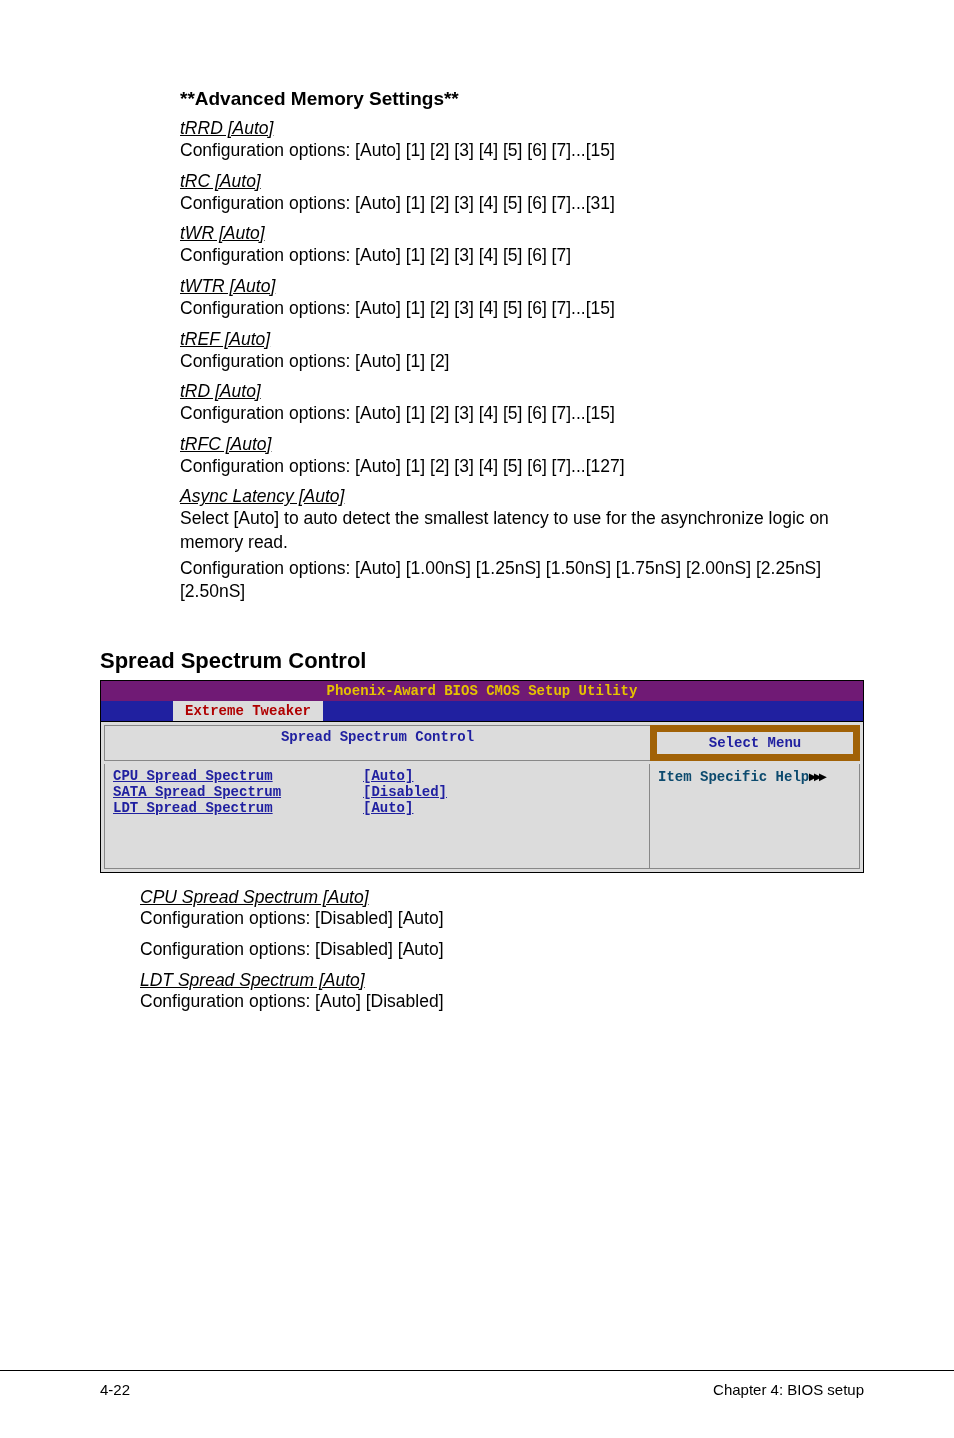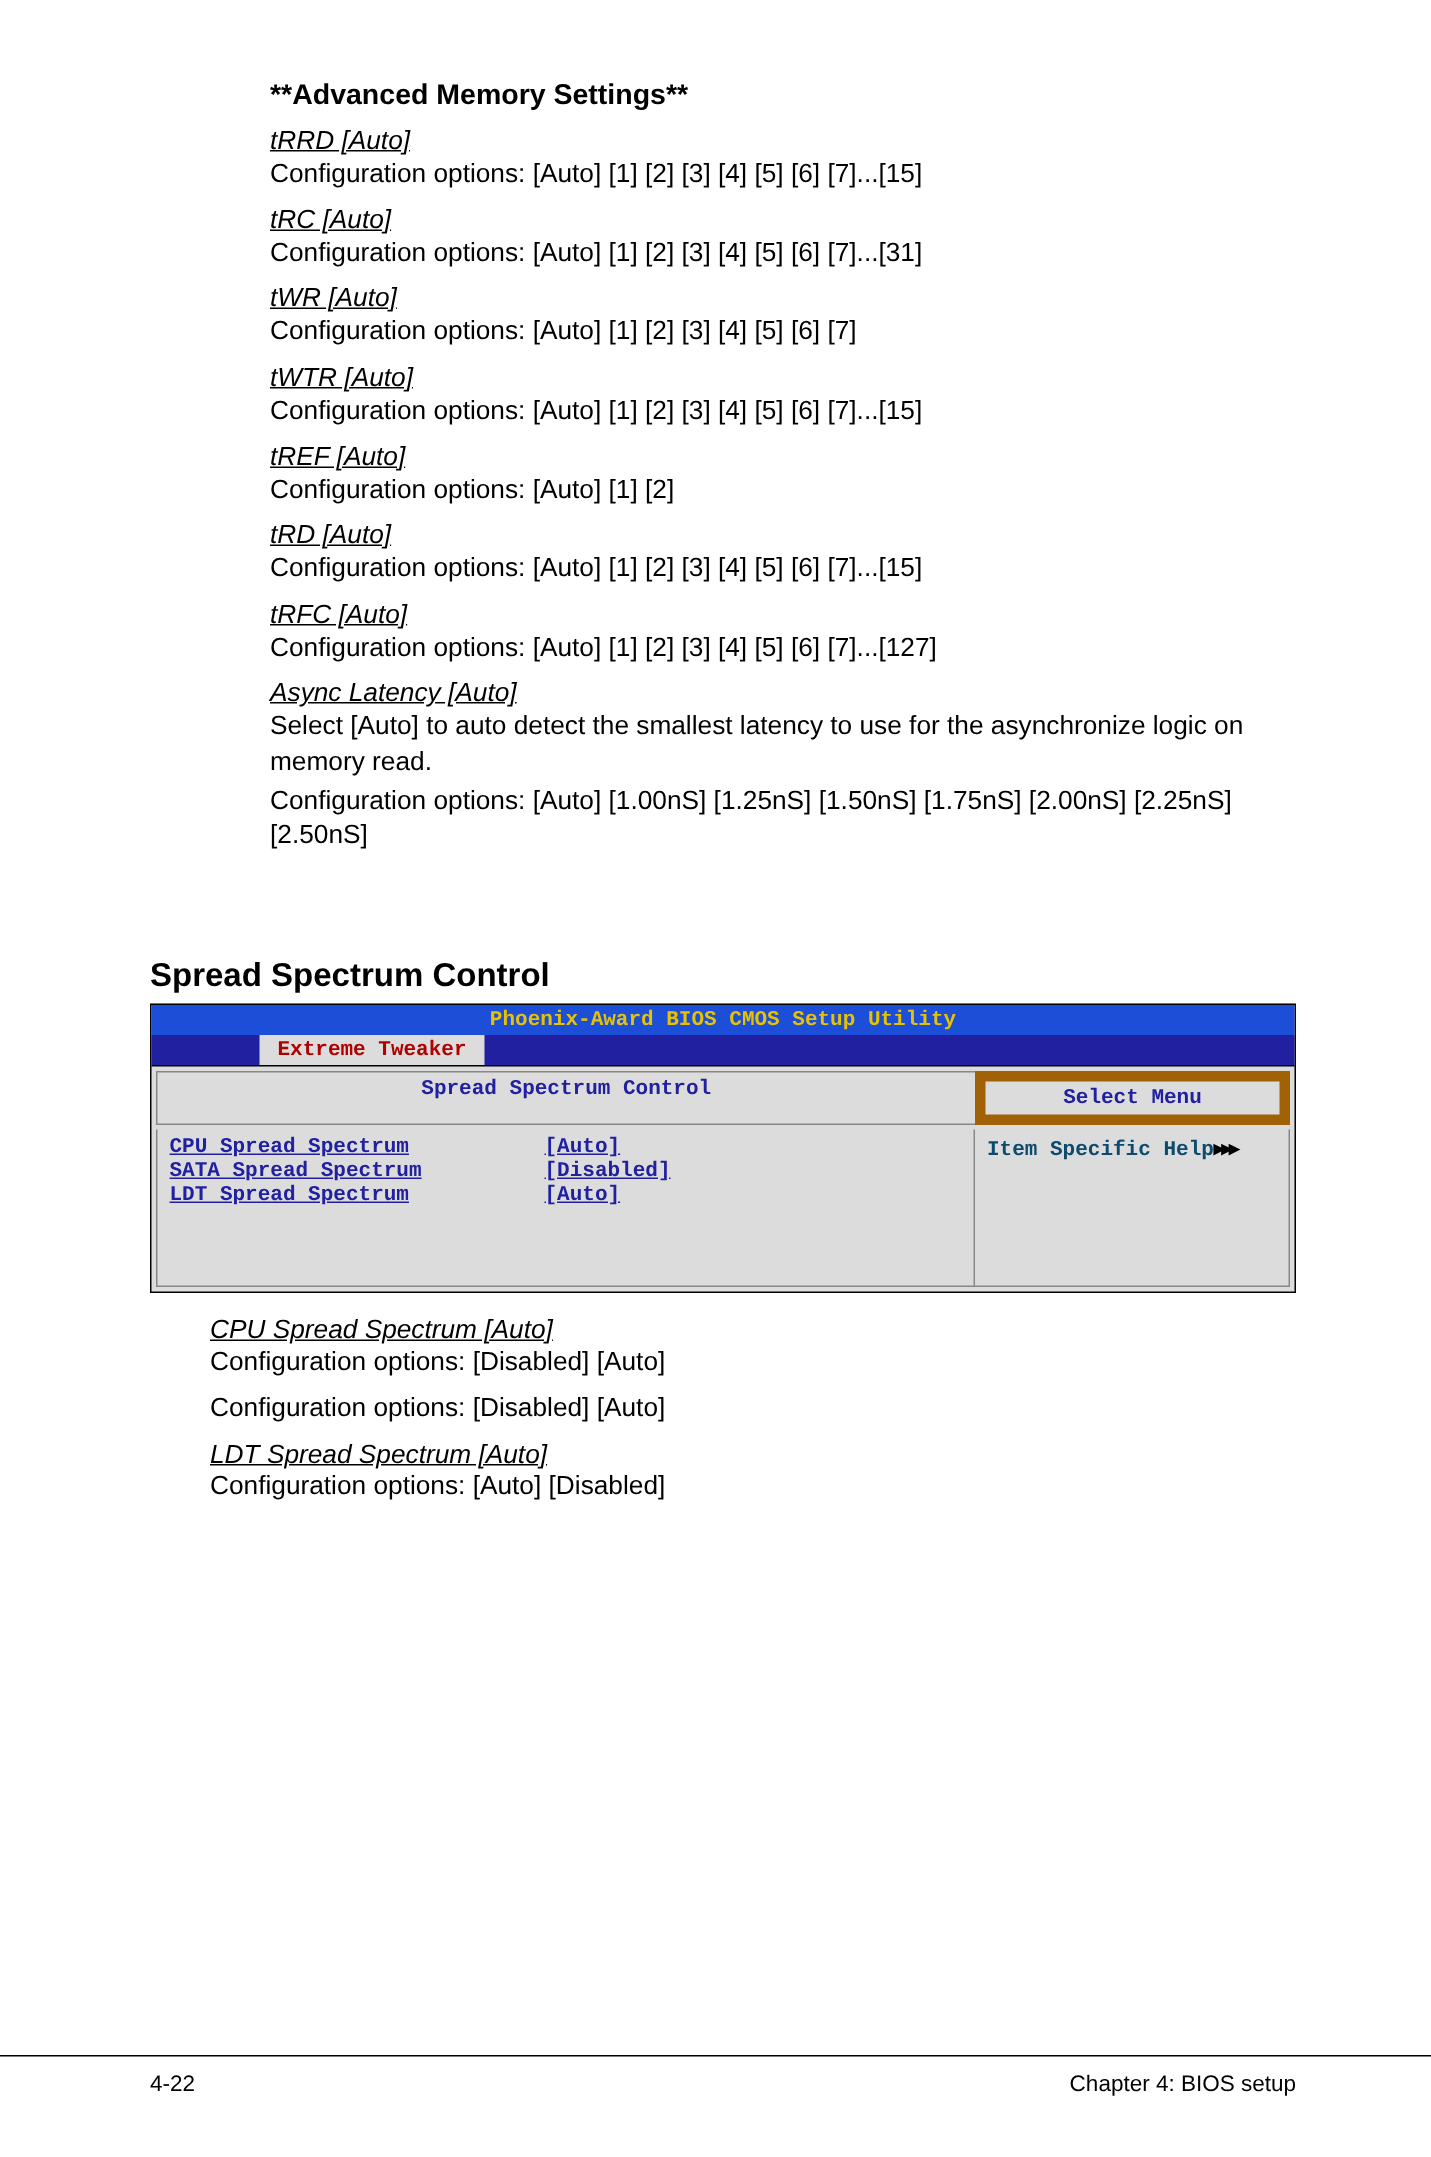--- a/index.html
+++ b/index.html
@@ -12,7 +12,7 @@
     position: relative;
   }
   .content {
-    padding: 53px 90px 0 180px;
+    padding: 88px 90px 0 180px;
   }
   .section-title {
     font-weight: bold;

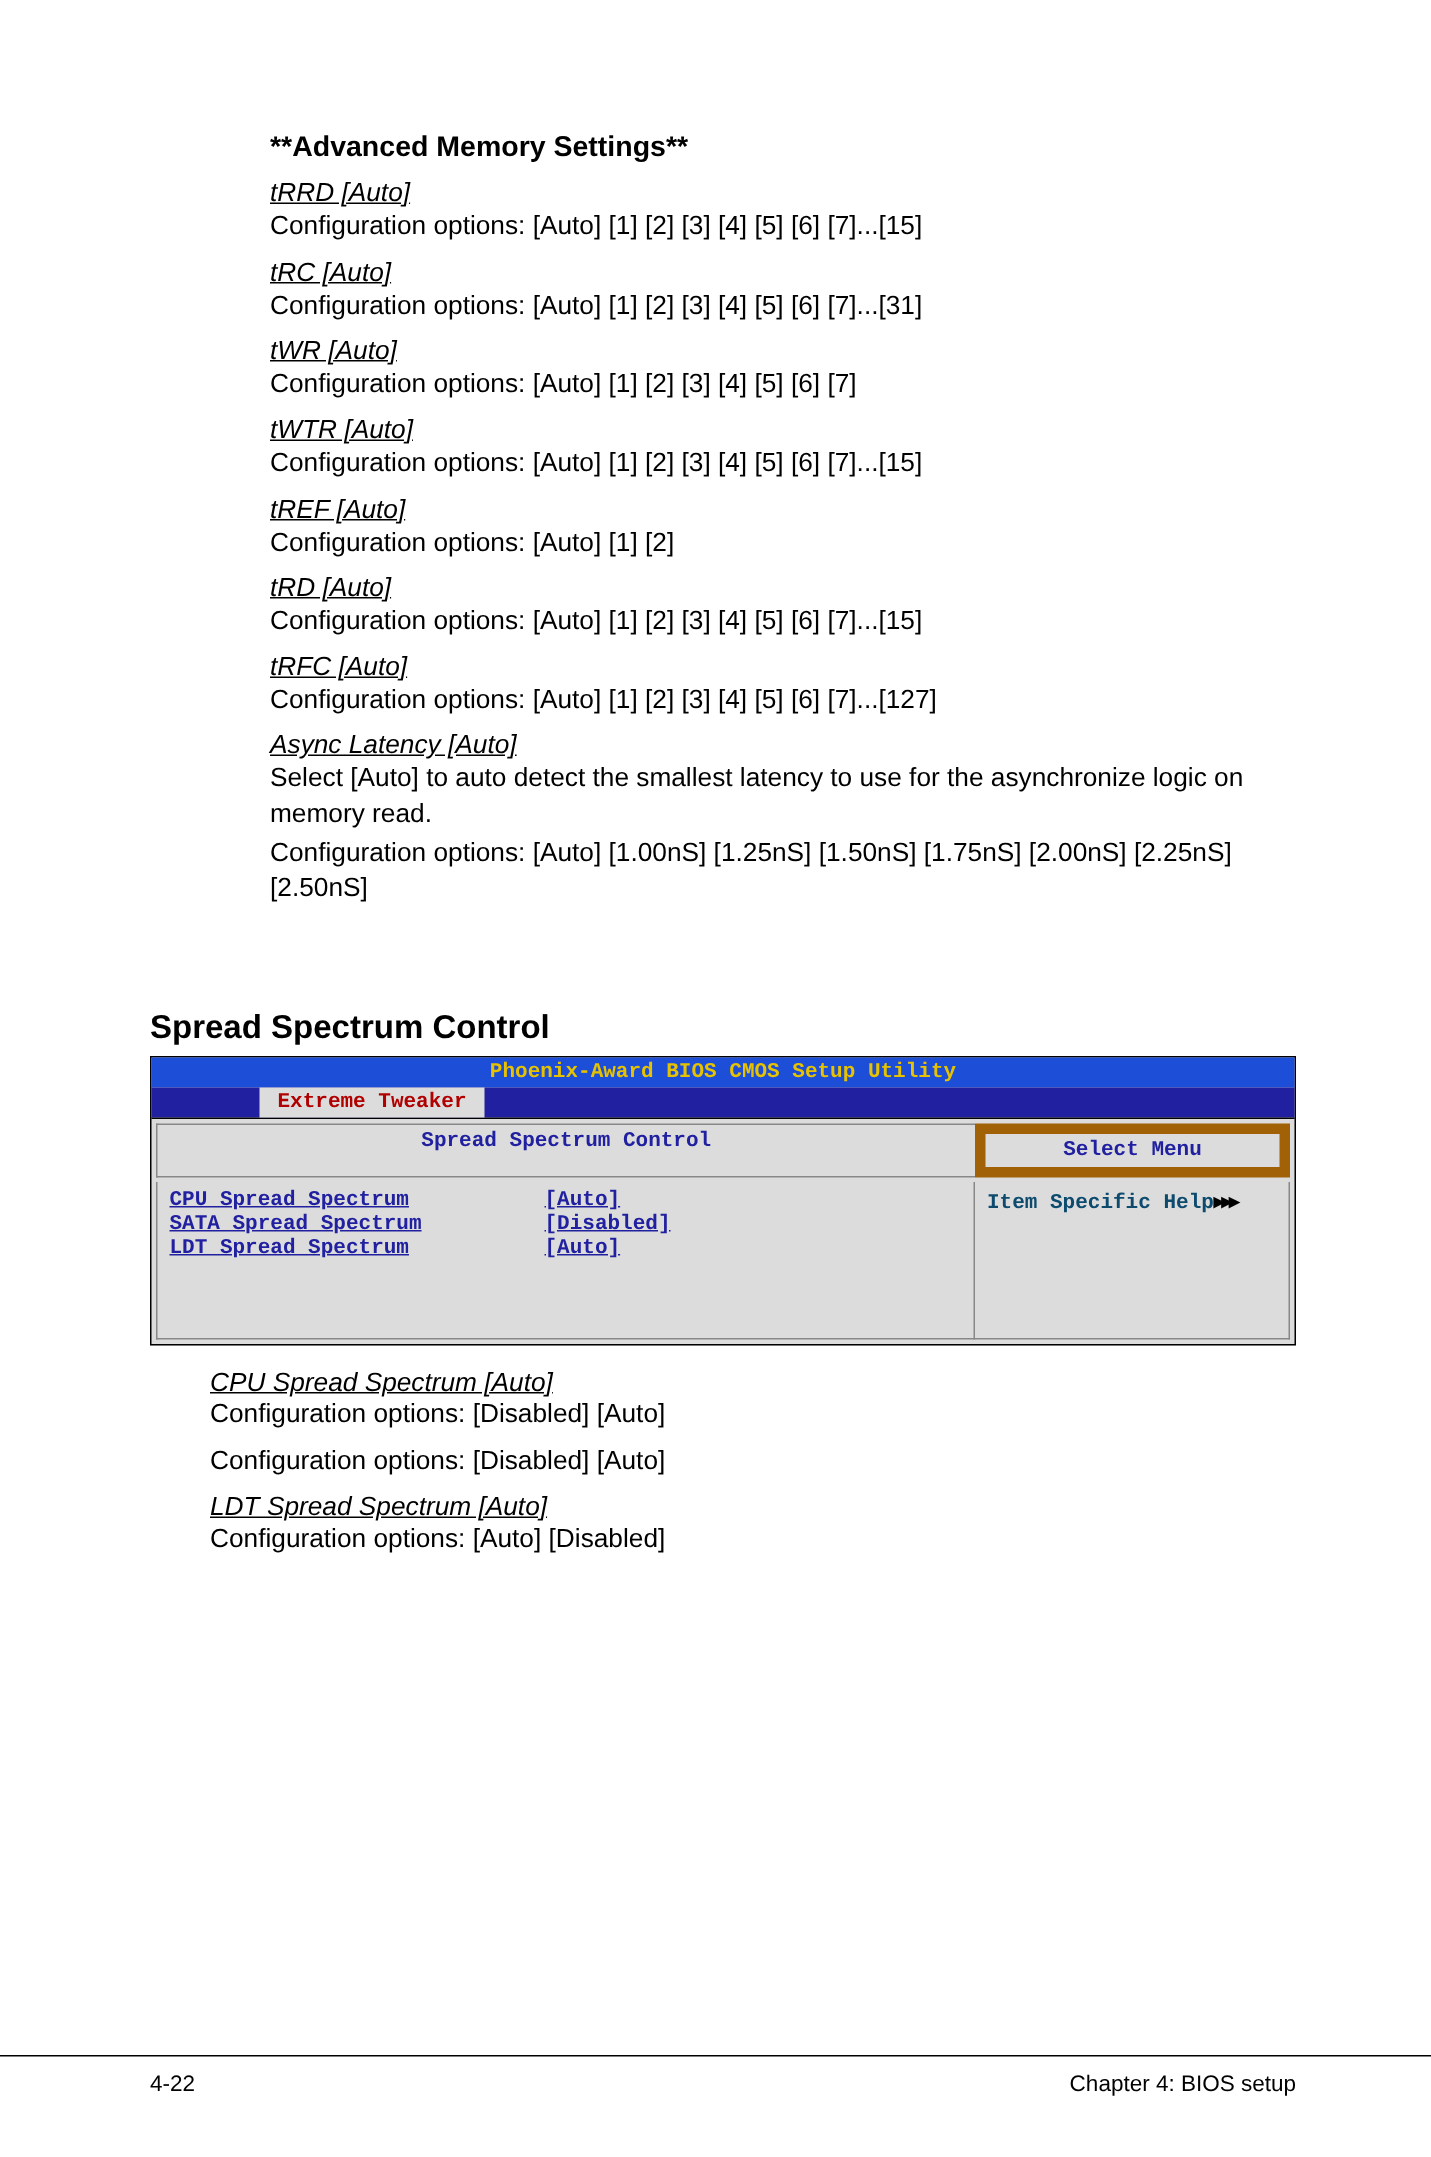--- a/index.html
+++ b/index.html
@@ -32,7 +32,7 @@
   }
   .second-section {
     margin-left: -80px;
-    margin-top: 68px;
+    margin-top: 44px;
   }
   .second-section-title {
     font-weight: bold;

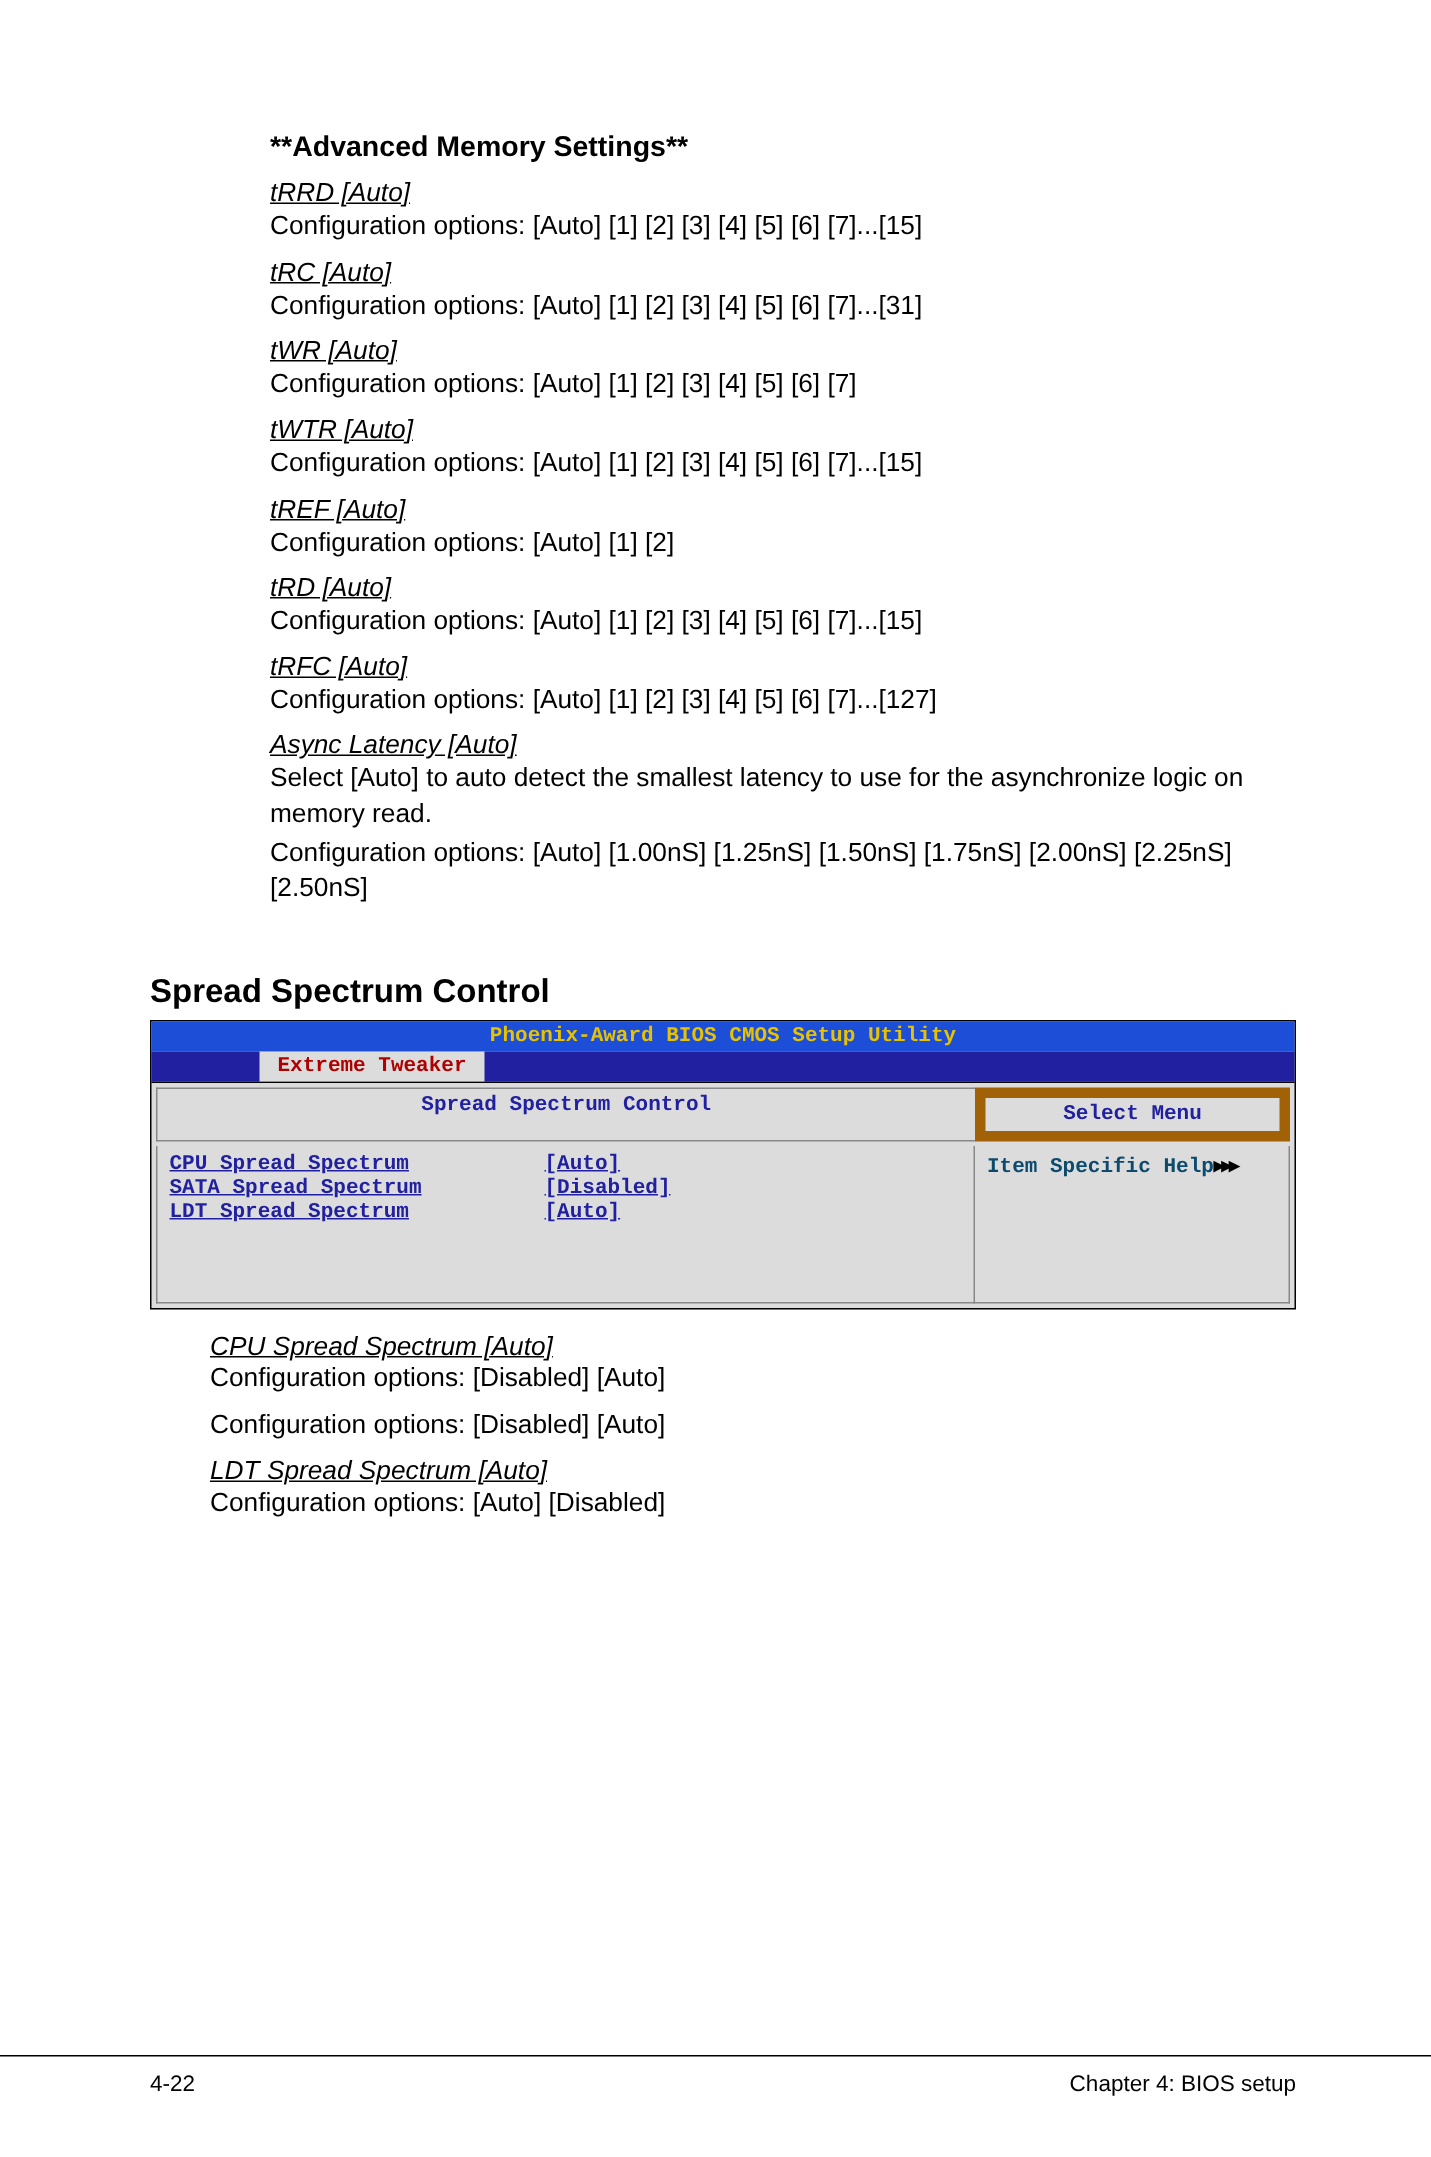--- a/index.html
+++ b/index.html
@@ -47,7 +47,7 @@
     font-weight: bold;
   }
   .bios-title {
-    background: #1d4ed8;
+    background: #701a75;
     color: #e6c200;
     text-align: center;
     padding: 2px 0;

